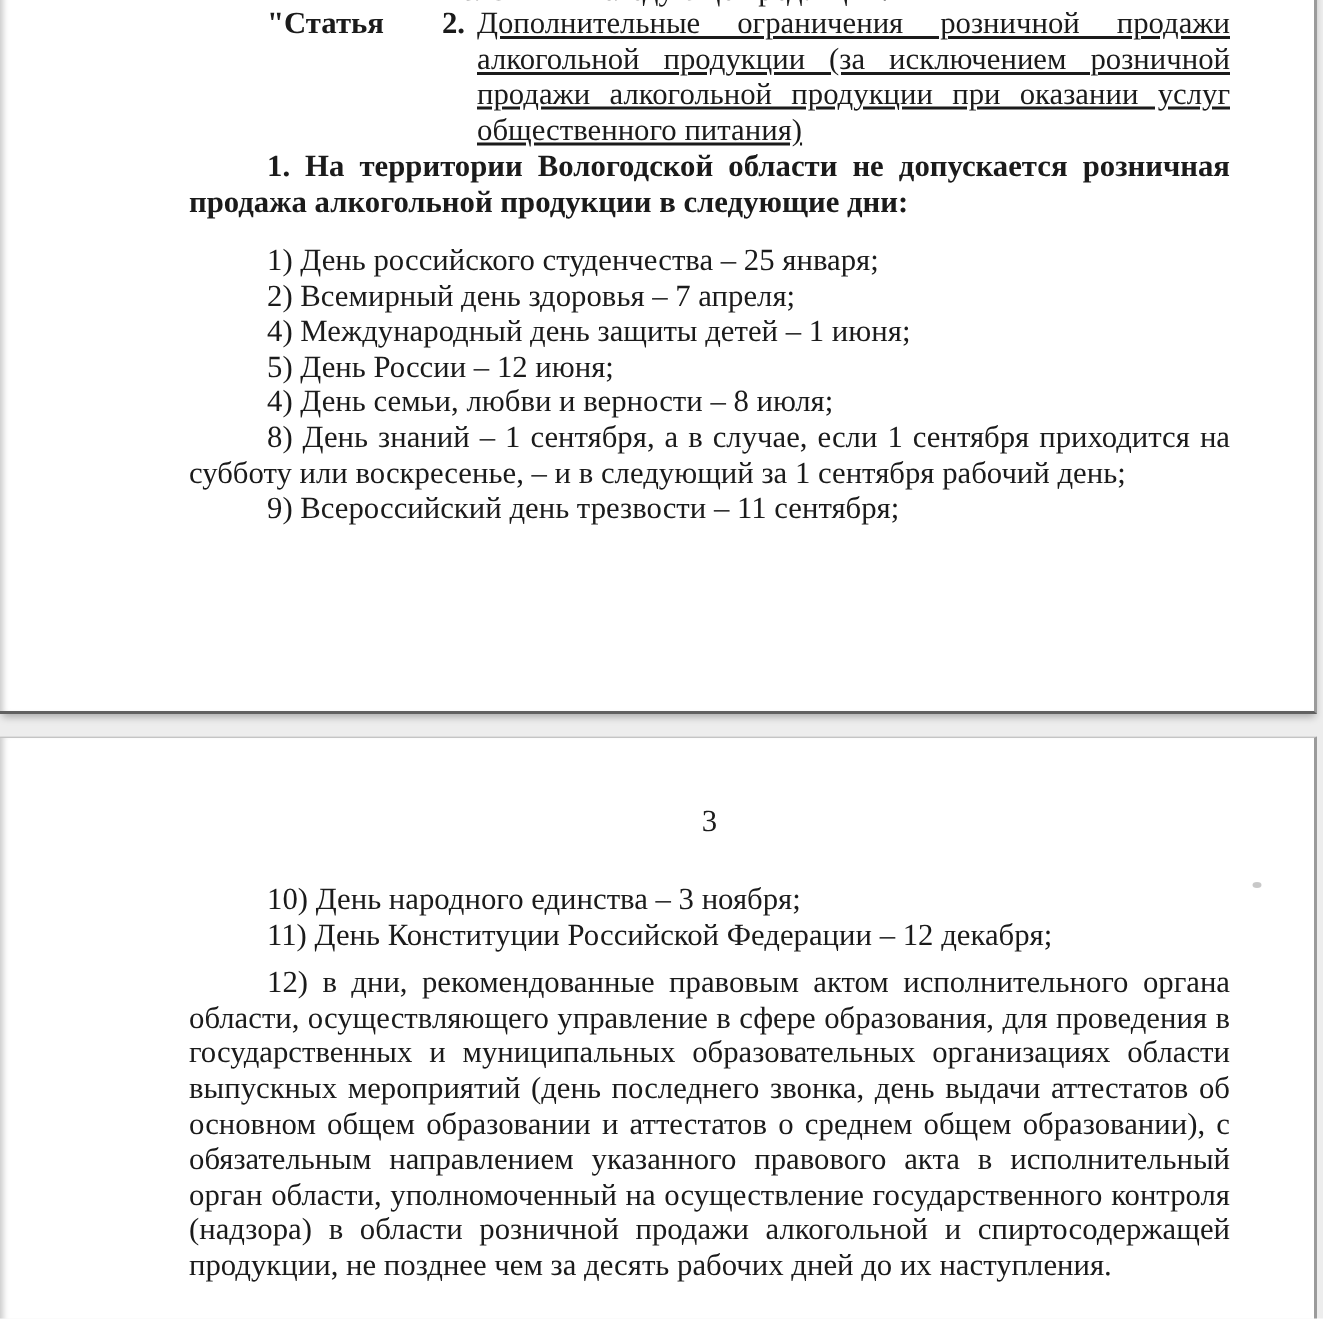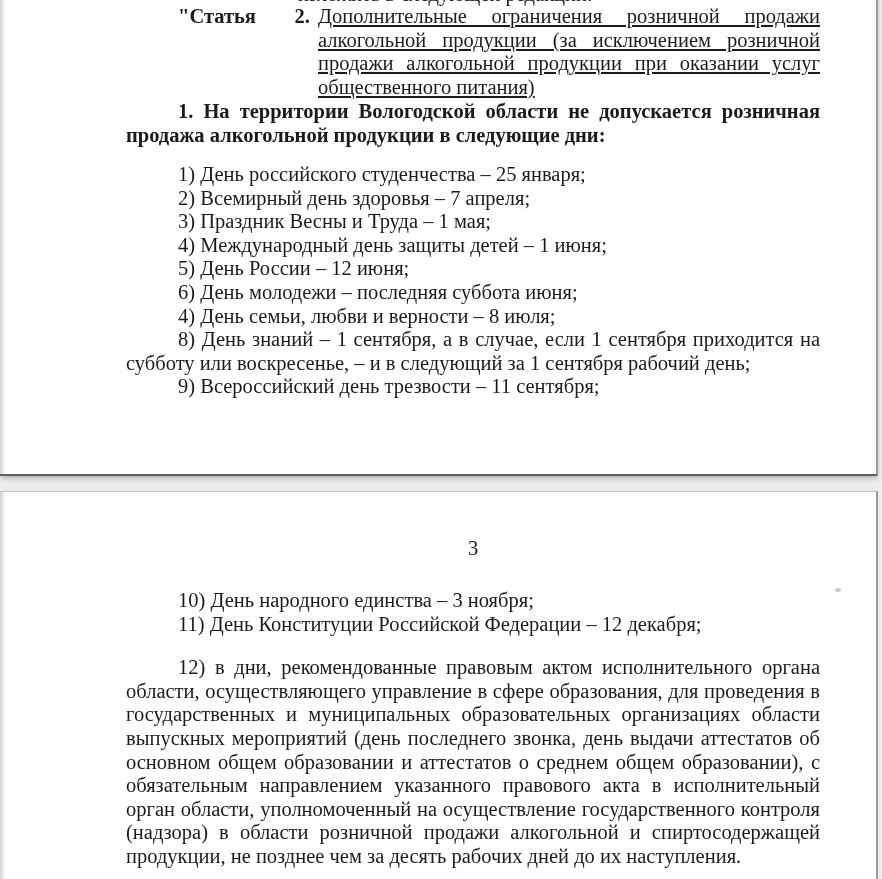--- a/index.html
+++ b/index.html
@@ -99,7 +99,6 @@
   <div class="txt col list1">
     <div class="item">1) День российского студенчества – 25 января;</div>
     <div class="item">2) Всемирный день здоровья – 7 апреля;</div>
-    <div class="item">3) Праздник Весны и Труда – 1 мая;</div>
     <div class="item">4) Международный день защиты детей – 1 июня;</div>
     <div class="item">5) День России – 12 июня;</div>
     <div class="item">6) День молодежи – последняя суббота июня;</div>

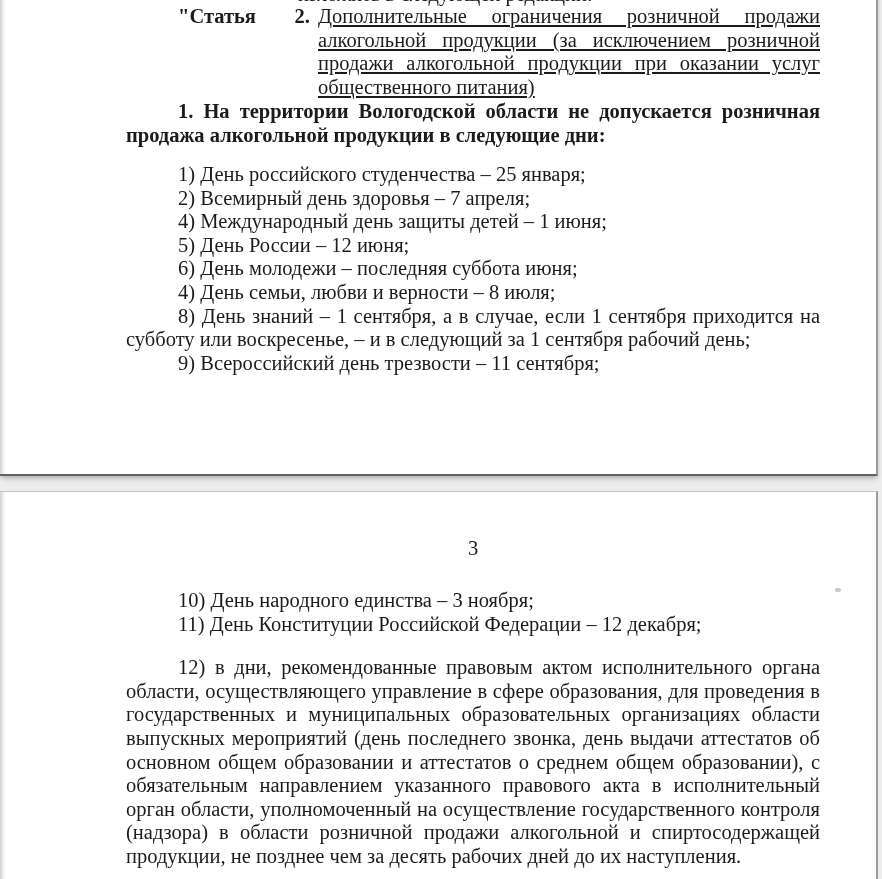--- a/index.html
+++ b/index.html
@@ -101,7 +101,6 @@
     <div class="item">2) Всемирный день здоровья – 7 апреля;</div>
     <div class="item">4) Международный день защиты детей – 1 июня;</div>
     <div class="item">5) День России – 12 июня;</div>
-    <div class="item">6) День молодежи – последняя суббота июня;</div>
     <div class="item">4) День семьи, любви и верности – 8 июля;</div>
     <div class="item">8) День знаний – 1 сентября, а в случае, если 1 сентября приходится на субботу или воскресенье, – и в следующий за 1 сентября рабочий день;</div>
     <div class="item">9) Всероссийский день трезвости – 11 сентября;</div>

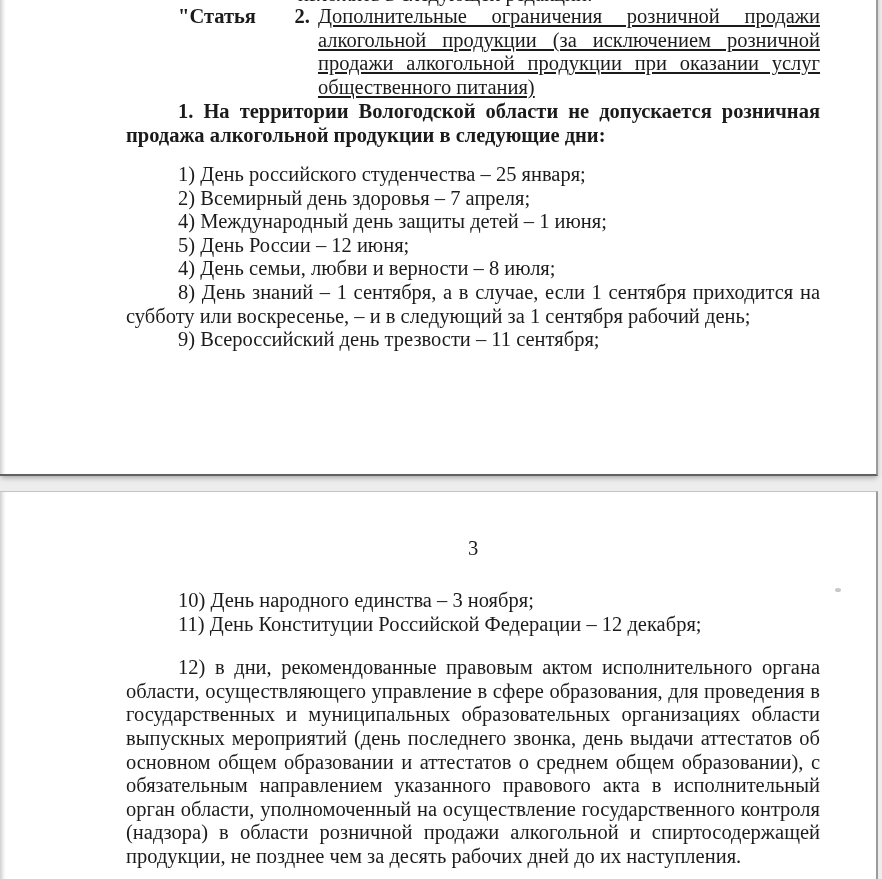--- a/index.html
+++ b/index.html
@@ -62,7 +62,7 @@
   .list1 { top: 147px; margin-top: 16px; }
   .list2 { top: 589px; }
   .item  { text-align: justify; text-indent: 52px; }
-  .item-12 { margin-top: 20px; }
+  .item-12 { margin-top: 8px; }
 
   .pagenum { top: 537px; text-align: center; }
 

